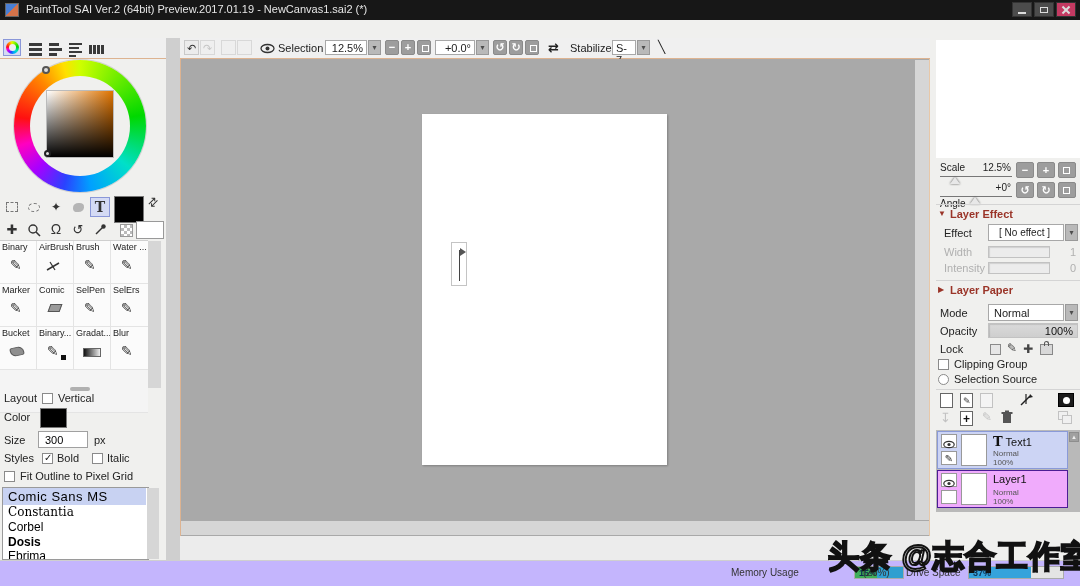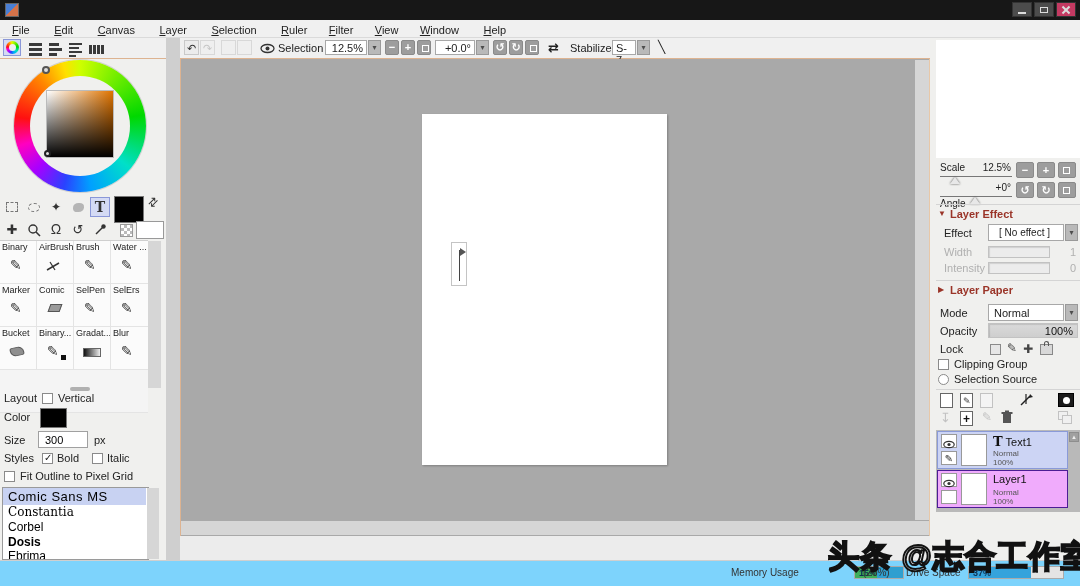--- a/index.html
+++ b/index.html
@@ -111,6 +111,7 @@
 
   <div class="abs" id="titlebar">
     <div class="abs" id="app-icon"></div>
+    <span class="abs" id="window-title">PaintTool SAI Ver.2 (64bit) Preview.2017.01.19 - NewCanvas1.sai2 (*)</span>
     <div class="abs win-btn" style="left:1012px;">
       <span class="win-glyph" style="left:5px;top:9px;width:8px;height:2px;"></span>
     </div>

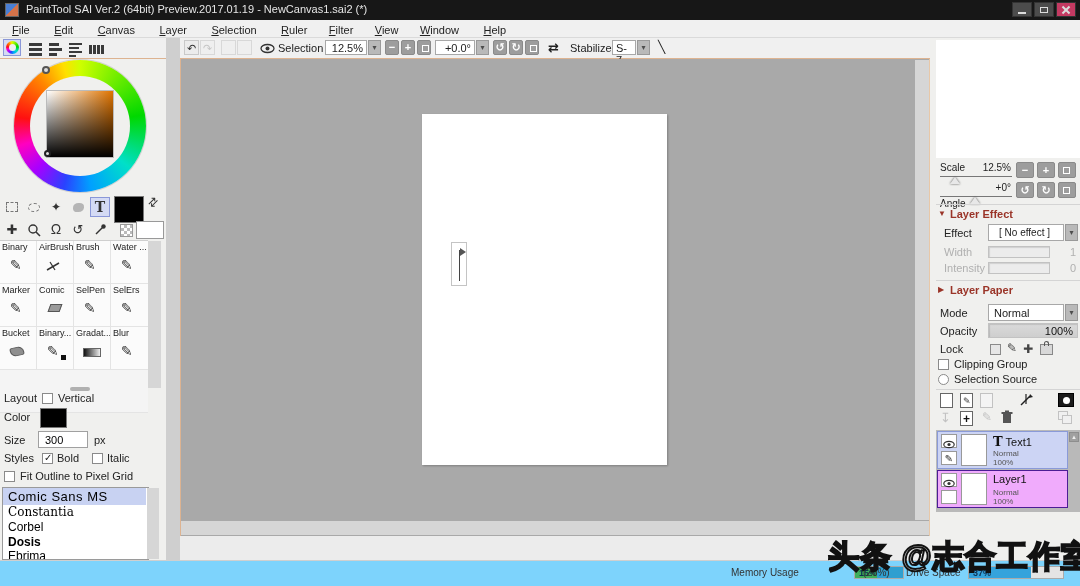--- a/index.html
+++ b/index.html
@@ -124,23 +124,6 @@
     </div>
   </div>
 
-  <div class="abs" id="menubar">
-    <div style="padding-left:8px;">
-      <span class="menu-item" style="margin-right:12px;">File</span>
-      <span class="menu-item" style="margin-right:12px;">Edit</span>
-      <span class="menu-item" style="margin-right:12px;">Canvas</span>
-      <span class="menu-item" style="margin-right:12px;">Layer</span>
-      <span class="menu-item" style="margin-right:12px;">Selection</span>
-      <span class="menu-item" style="margin-right:9px;">Ruler</span>
-      <span class="menu-item" style="margin-right:9px;">Filter</span>
-      <span class="menu-item" style="margin-right:9px;">View</span>
-      <span class="menu-item" style="margin-right:12px;">Window</span>
-      <span class="menu-item">Help</span>
-    </div>
-    <div class="abs mdi-btn" style="left:1038px;"></div>
-    <div class="abs mdi-btn" style="left:1052px;"></div>
-    <div class="abs mdi-btn" style="left:1066px;"></div>
-  </div>
 
   <div class="abs" id="toolbar">
     <div class="abs panel-btn sel" style="left:3px;top:1px;">

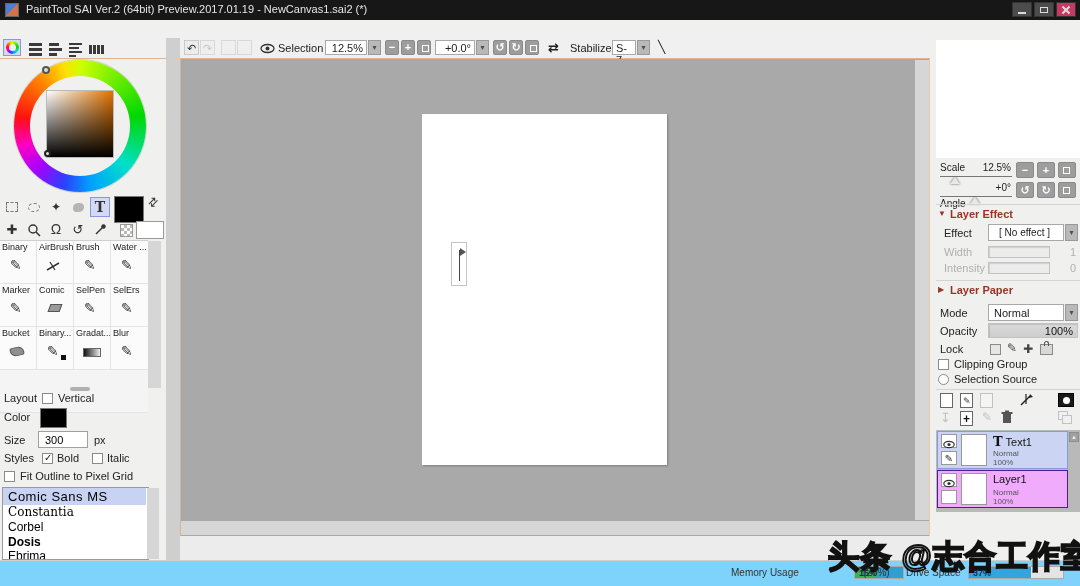--- a/index.html
+++ b/index.html
@@ -98,7 +98,7 @@
 
   
   #tabbar { left:180px; top:536px; width:750px; height:24px; background:#ececec; }
-  #statusbar { left:0; top:560px; width:1080px; height:26px; background:#7dd3fc; border-top:1px solid #cfcfcf; }
+  #statusbar { left:0; top:560px; width:1080px; height:26px; background:#c4b5fd; border-top:1px solid #cfcfcf; }
   .status-lbl { font-size:10px; color:#333; }
   .meter { border:1px solid #aaa; background:#e4e4e4; }
   .meter-txt { position:absolute; font-size:9px; color:#103050; top:1px; left:4px; font-weight:bold; }

